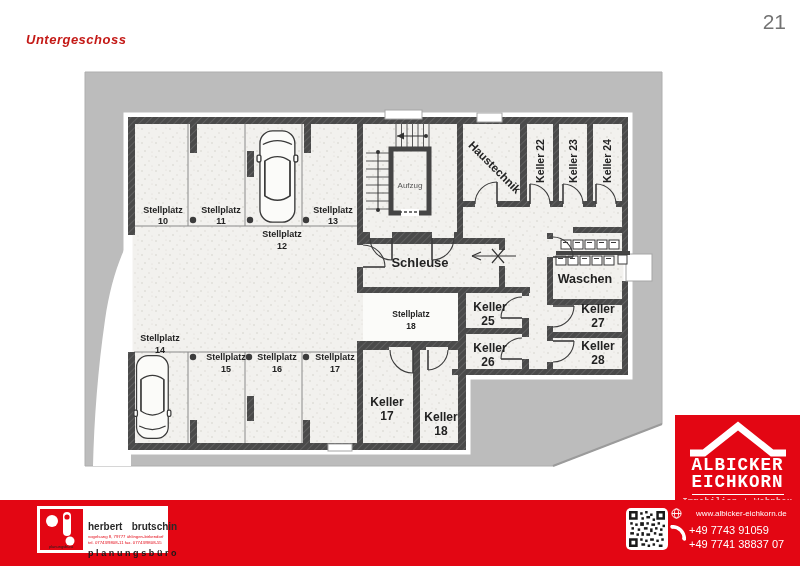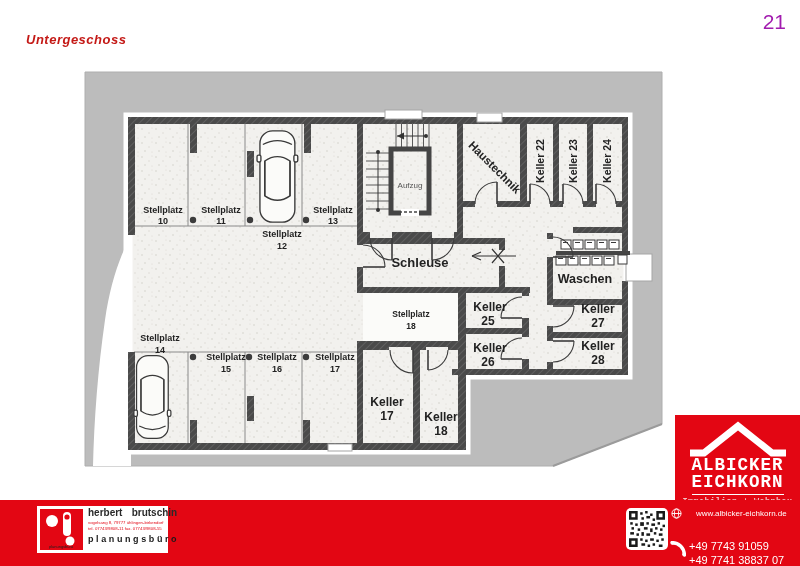--- a/index.html
+++ b/index.html
@@ -11,7 +11,7 @@
   .page{position:relative;width:800px;height:566px;background:#fff;}
   .page-title{position:absolute;left:26px;top:32px;font-size:13px;font-weight:bold;
     font-style:italic;color:var(--title-red);letter-spacing:.5px;}
-  .page-number{position:absolute;right:14px;top:10px;font-size:21px;color:#a21caf;}
+  .page-number{position:absolute;right:14px;top:10px;font-size:21px;color:#737373;}
   .plan-svg{position:absolute;left:0;top:0;}
   svg text{font-family:"Liberation Sans", sans-serif;fill:#222;}
   .lbl{font-size:9px;font-weight:bold;}

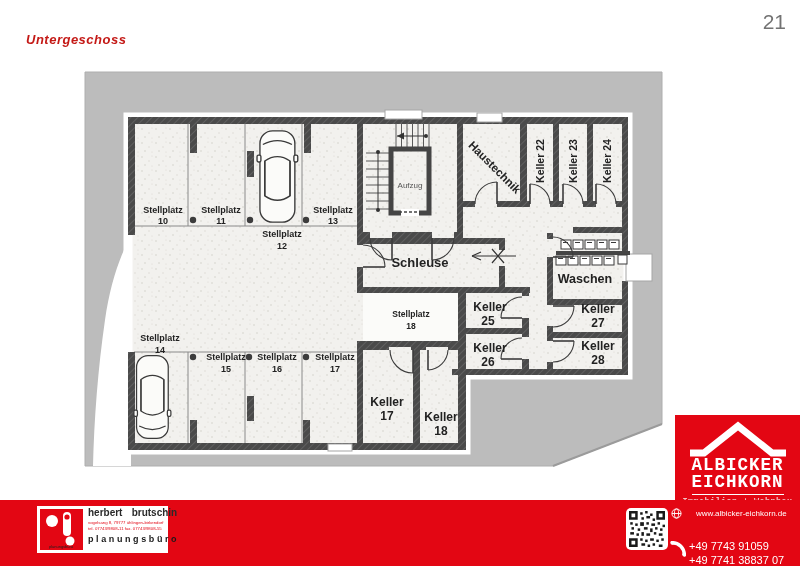--- a/index.html
+++ b/index.html
@@ -32,7 +32,7 @@
   .brand-tag{color:#f3bfc1;font-weight:bold;font-size:8.5px;letter-spacing:.4px;}
   .arch-box{position:absolute;left:37px;top:6px;width:131px;height:47px;background:#fff;display:flex;}
   .arch-mark{width:43px;height:41px;background:var(--red);margin:3px 0 0 3px;position:relative;}
-  .arch-text{flex:1;padding:1px 3px 0 5px;}
+  .arch-text{flex:1;padding:15px 3px 0 5px;}
   .arch-name{display:flex;justify-content:space-between;font-weight:bold;font-size:10px;
     color:#2a2a2a;padding-right:2px;}
   .arch-line{font-size:4.3px;color:var(--red);margin-top:1.5px;white-space:nowrap;}

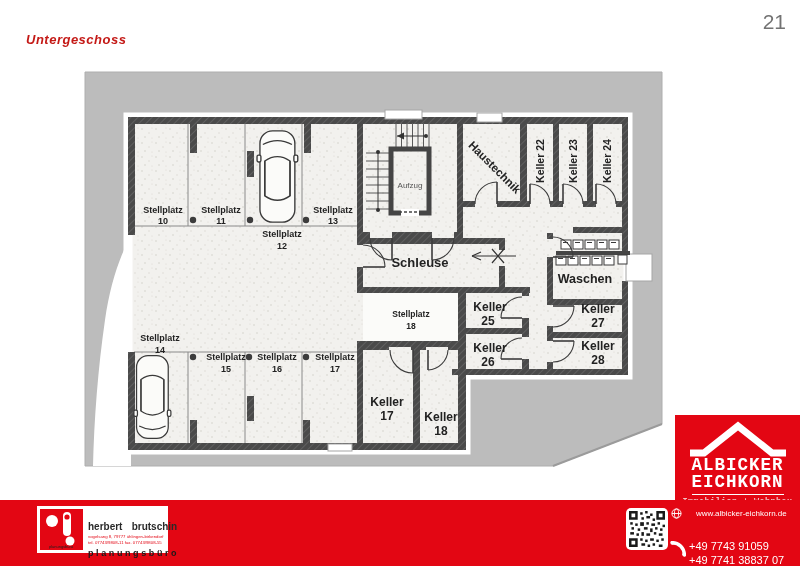--- a/index.html
+++ b/index.html
@@ -40,7 +40,7 @@
   .qr{position:absolute;left:626px;top:8px;width:42px;height:42px;background:#fff;border-radius:5px;}
   .contact{position:absolute;left:671px;top:8px;width:126px;color:#fff;}
   .site-row{display:flex;align-items:center;gap:14px;font-size:8px;white-space:nowrap;}
-  .phone-block{position:relative;margin-top:20px;padding-left:18px;}
+  .phone-block{position:relative;margin-top:4px;padding-left:18px;}
   .phone-icon{position:absolute;left:-2px;top:2px;}
   .phone-num{font-size:11px;line-height:14px;white-space:nowrap;}
 </style>

